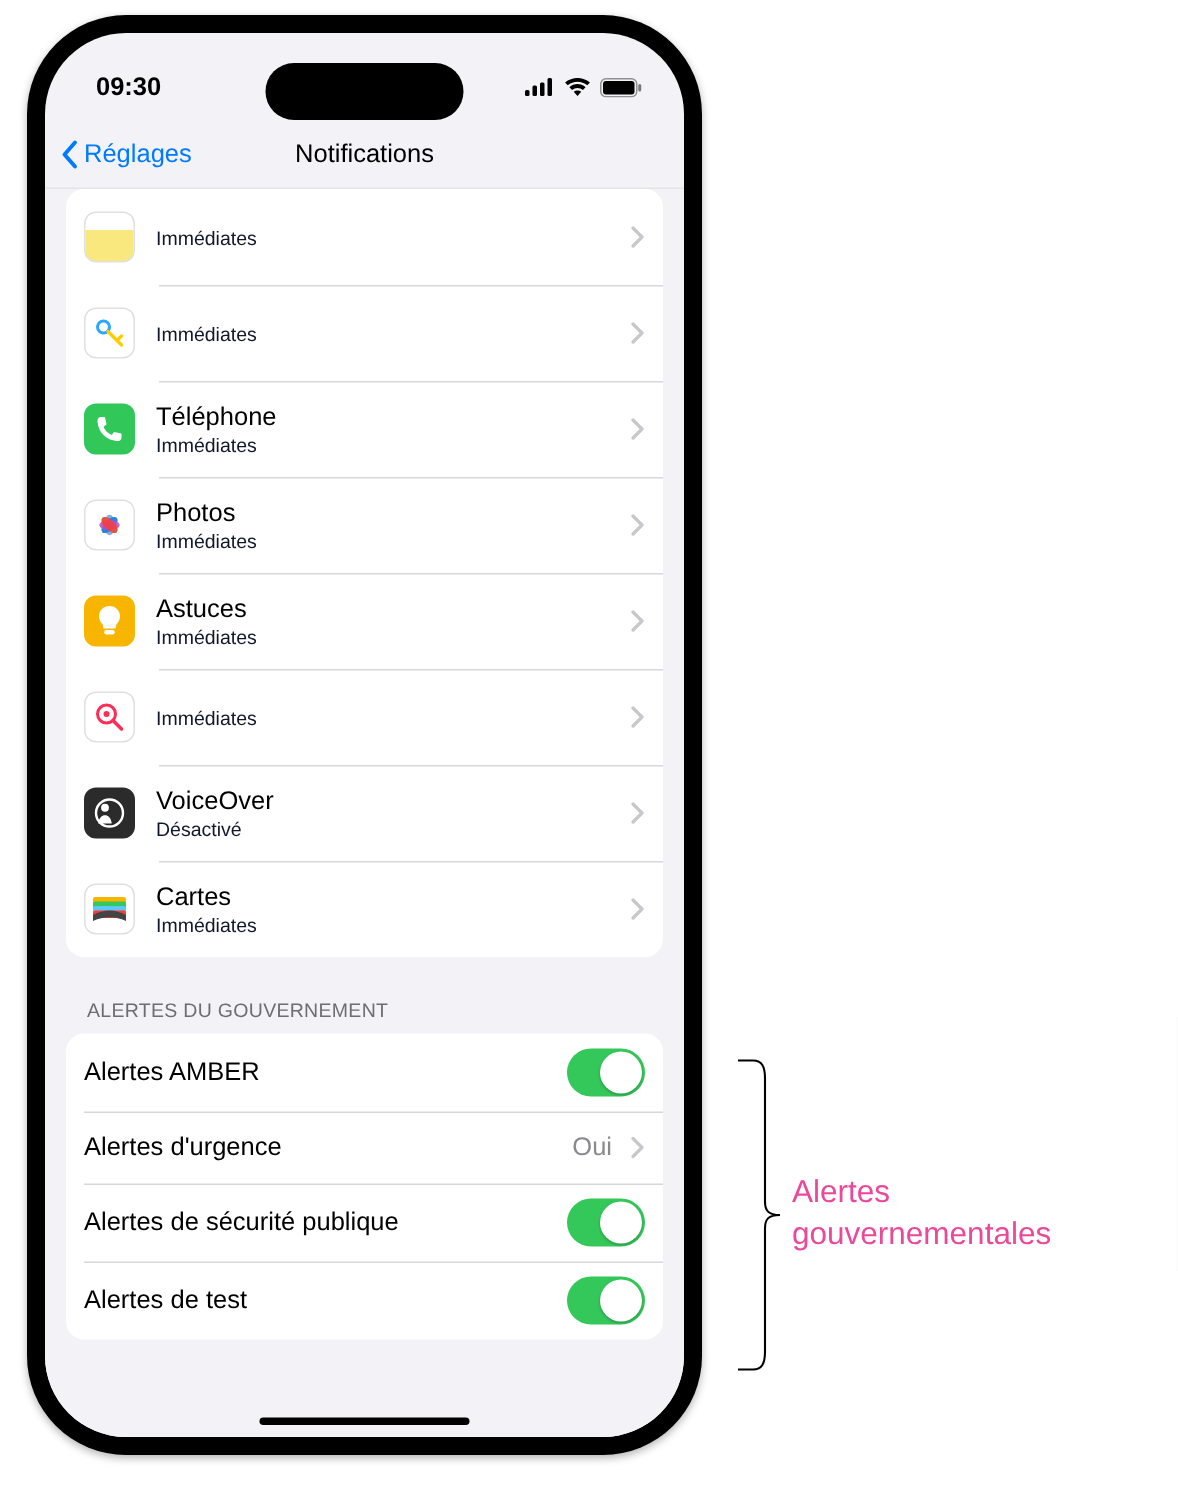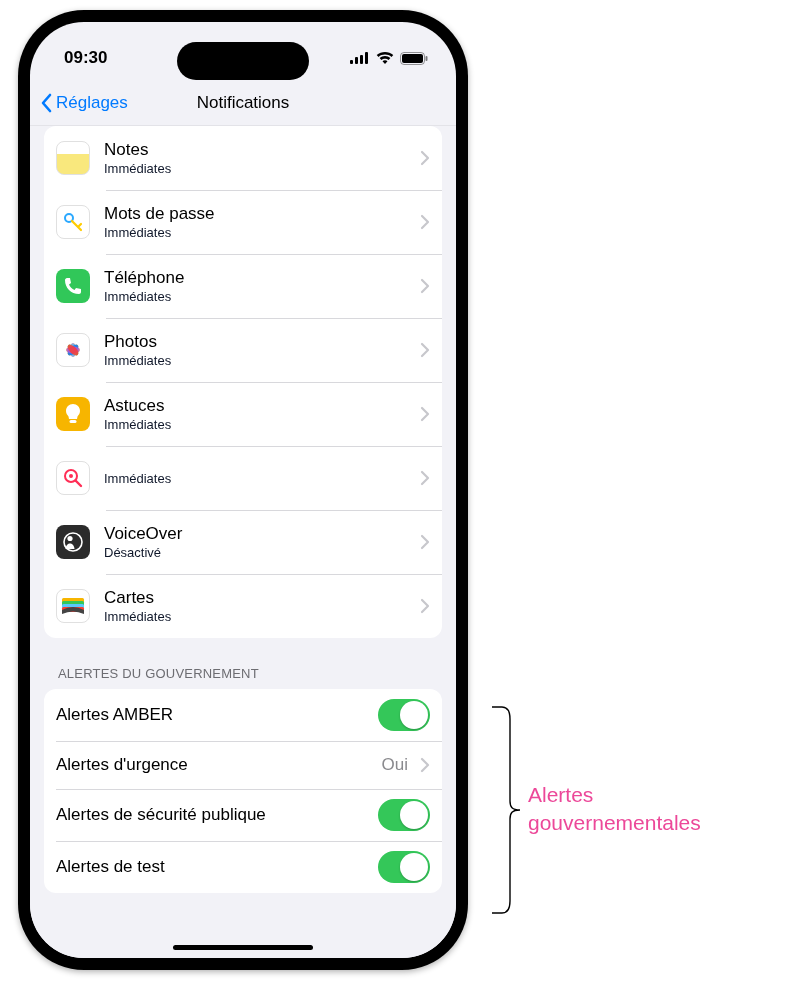--- a/index.html
+++ b/index.html
@@ -215,7 +215,6 @@
           <div class="row">
             <div class="app-icon ic-notes"></div>
             <div class="row-text">
-              <div class="row-title">Notes</div>
               <div class="row-sub">Immédiates</div>
             </div>
             <span class="chev">

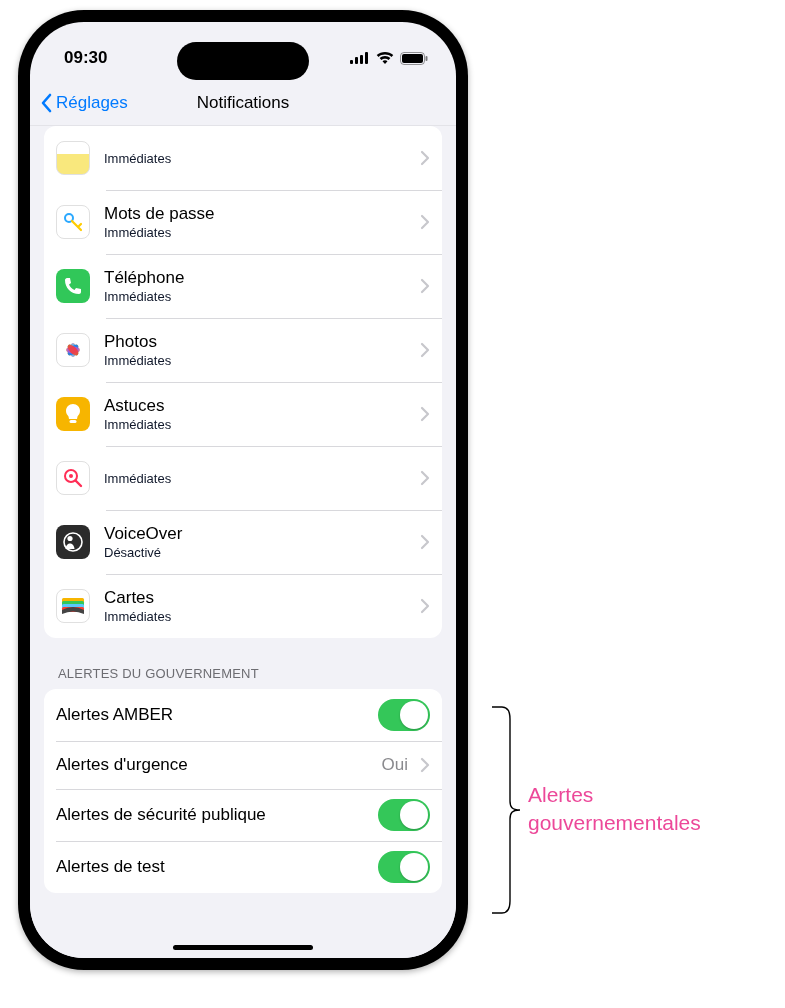--- a/index.html
+++ b/index.html
@@ -232,7 +232,6 @@
                 </svg>
             </div>
             <div class="row-text">
-              <div class="row-title">Mots de passe</div>
               <div class="row-sub">Immédiates</div>
             </div>
             <span class="chev">

